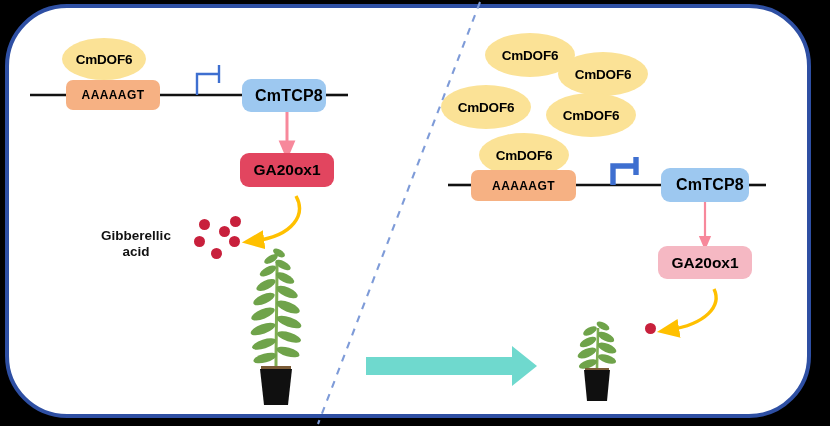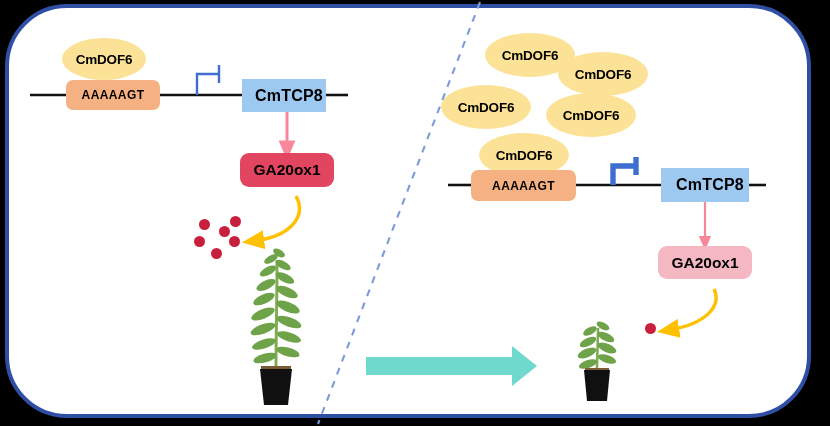--- a/index.html
+++ b/index.html
@@ -22,7 +22,7 @@
 
   .ellipse-dof{background:#FBE296;border-radius:50%;font-size:13.5px;letter-spacing:-0.2px;}
   .box-motif{background:#F6B183;border-radius:7px;font-size:12px;letter-spacing:0.4px;}
-  .box-tcp{background:#9DC8F0;border-radius:0;font-size:16px;letter-spacing:0.2px;padding-left:10px;}
+  .box-tcp{background:#9DC8F0;border-radius:9px;font-size:16px;letter-spacing:0.2px;padding-left:10px;}
   .box-ga-strong{background:#E2455F;border-radius:9px;font-size:15.5px;}
   .box-ga-weak{background:#F5B8C3;border-radius:9px;font-size:15.5px;}
 

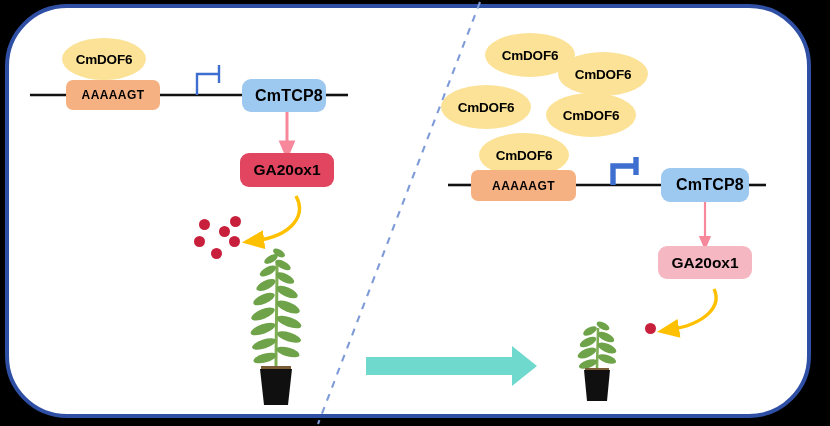--- a/index.html
+++ b/index.html
@@ -150,6 +150,10 @@
 
   <div class="node box-ga-strong" style="left:240px;top:153px;width:94px;height:34px;">GA20ox1</div>
 
+  <div class="label-plain" style="left:88px;top:228px;width:96px;">
+    <div>Gibberellic</div>
+    <div>acid</div>
+  </div>
 
   <div>
     <span class="ga-dot" style="left:199px;top:219px;width:11px;height:11px;"></span>

